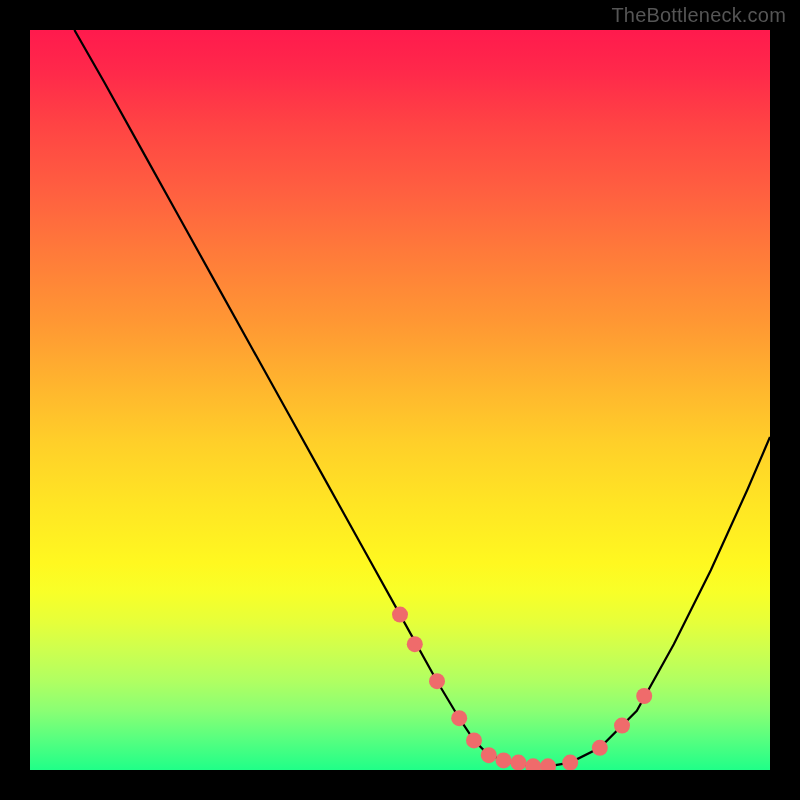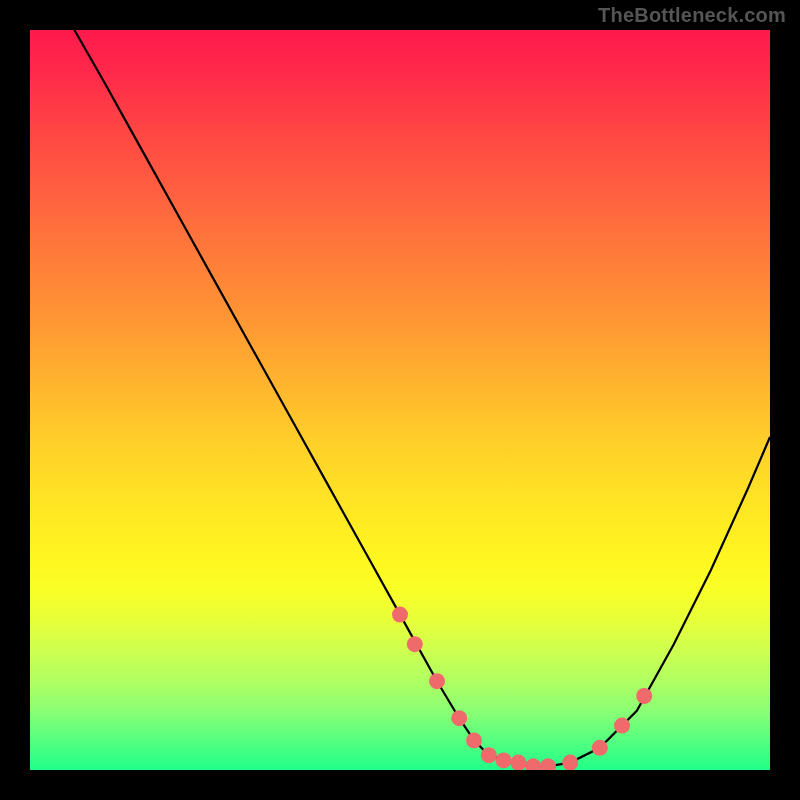--- a/index.html
+++ b/index.html
@@ -17,7 +17,7 @@
     right: 14px;
     color: #555;
     font-size: 20px;
-    font-weight: 700;
+    font-weight: 400;
     letter-spacing: 0.2px;
     z-index: 10;
   }

